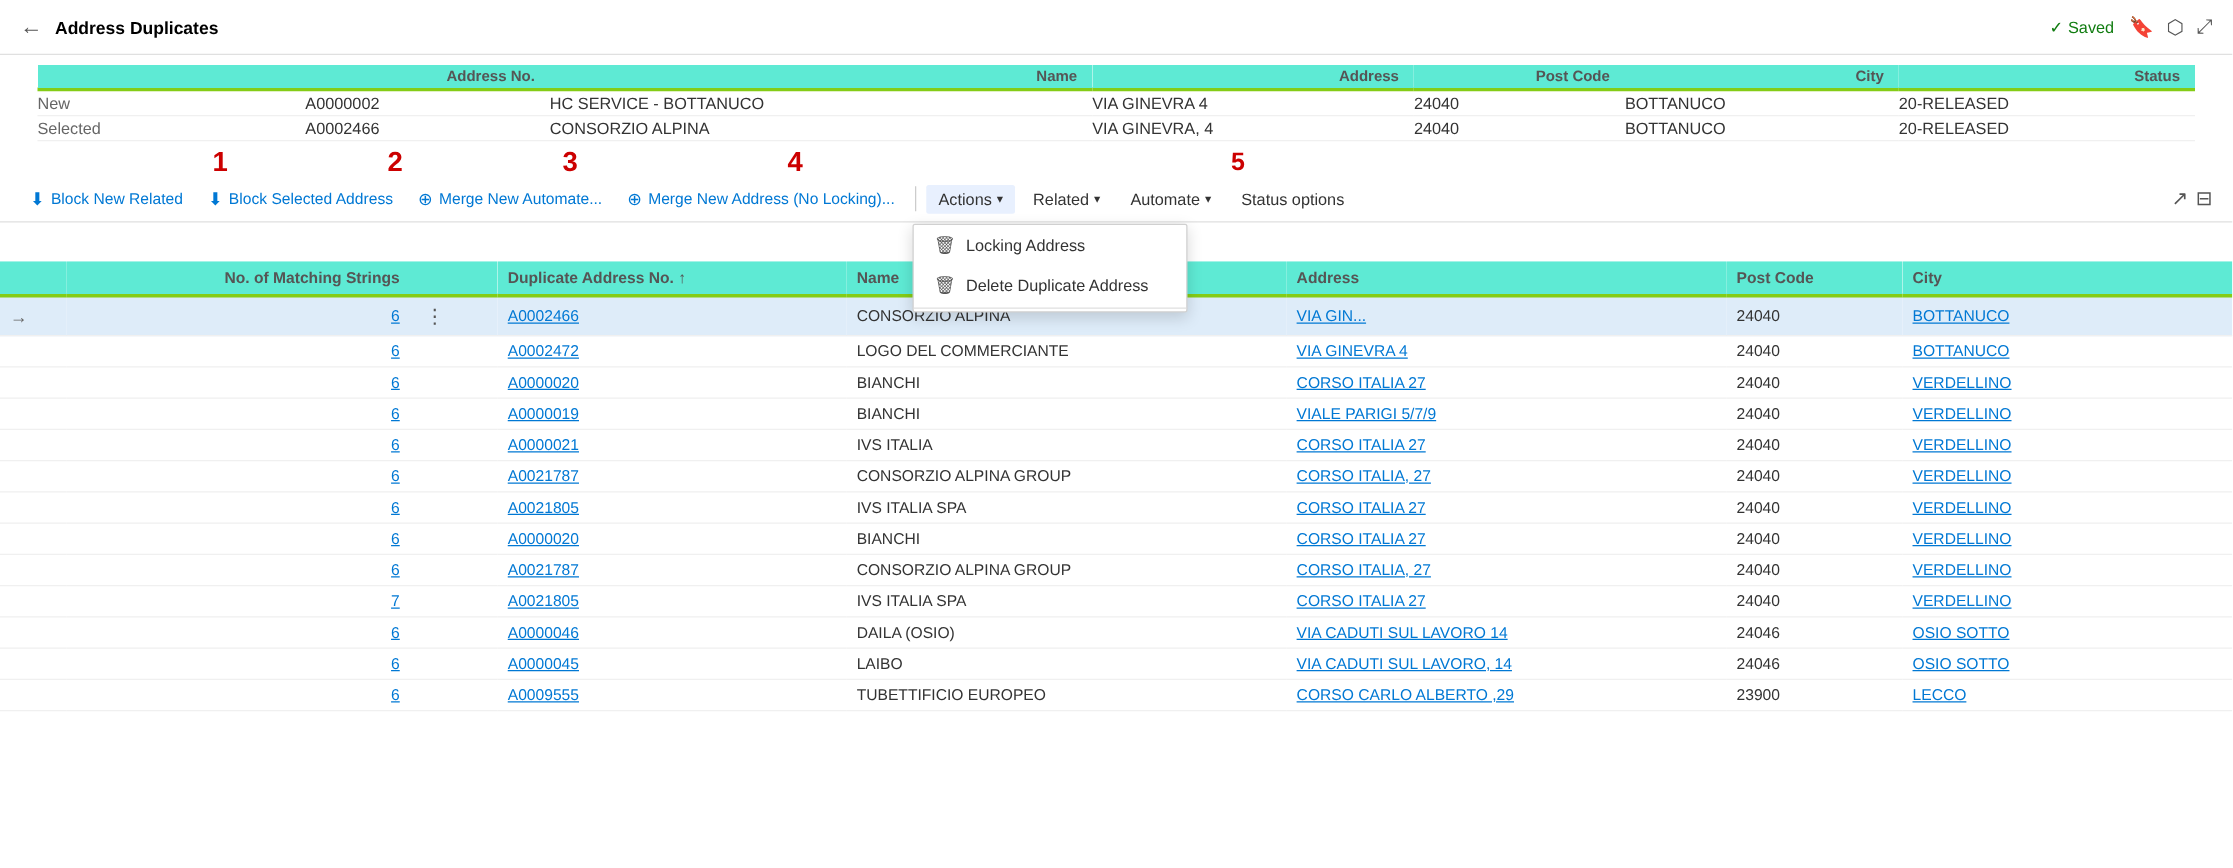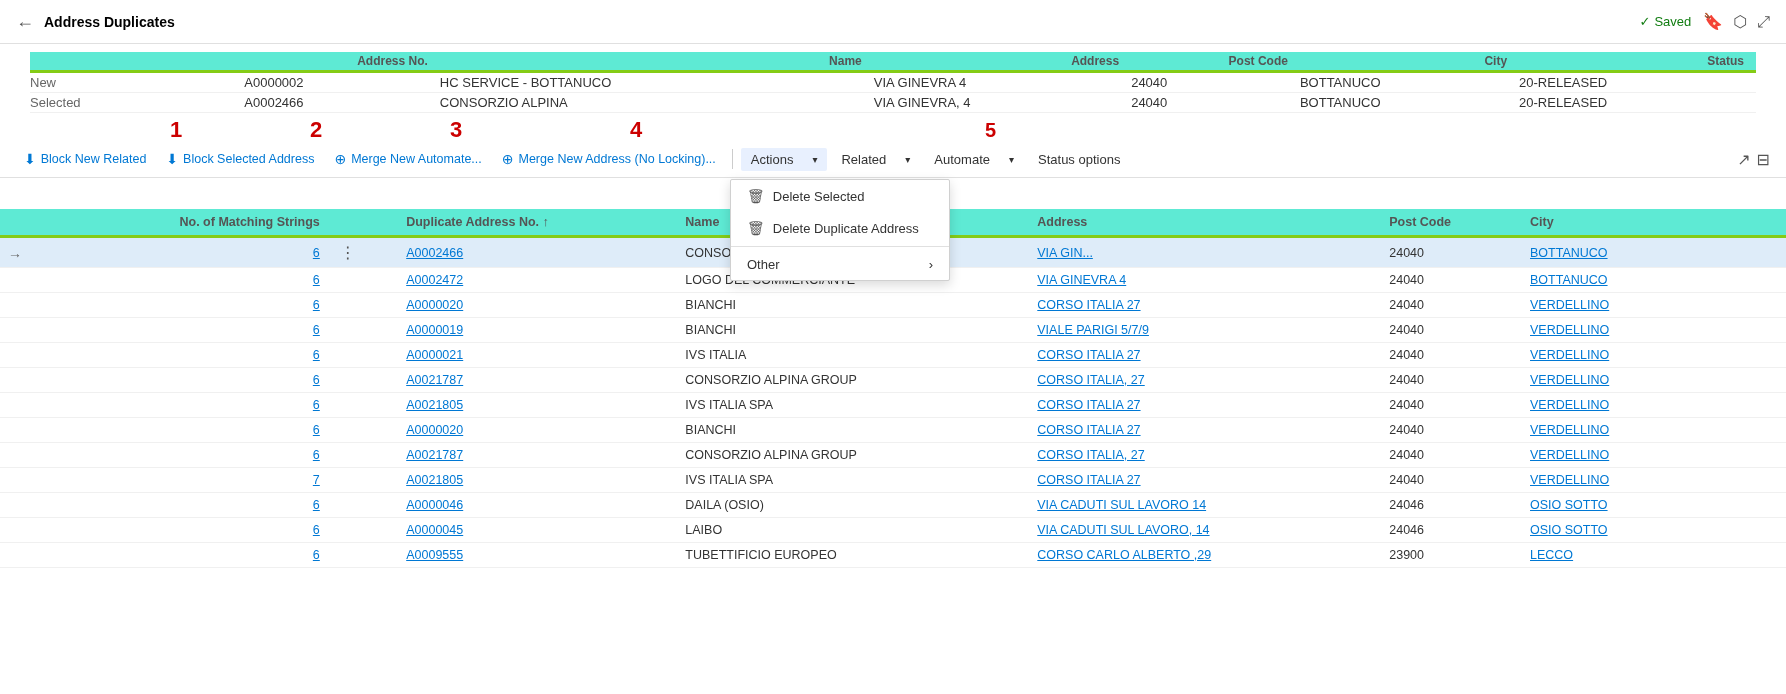--- a/index.html
+++ b/index.html
@@ -36,7 +36,7 @@
     .toolbar-btn .btn-icon { font-size: 14px; }
     .toolbar-separator { width: 1px; height: 20px; background: #ccc; margin: 0 4px; }
     .dropdown-btn {
-      display: flex; align-items: center; gap: 19px;
+      display: flex; align-items: center; gap: 4px;
       background: none; border: none; cursor: pointer;
       color: #333; font-size: 13px; padding: 4px 10px;
       border-radius: 2px; white-space: nowrap; font-weight: 500;

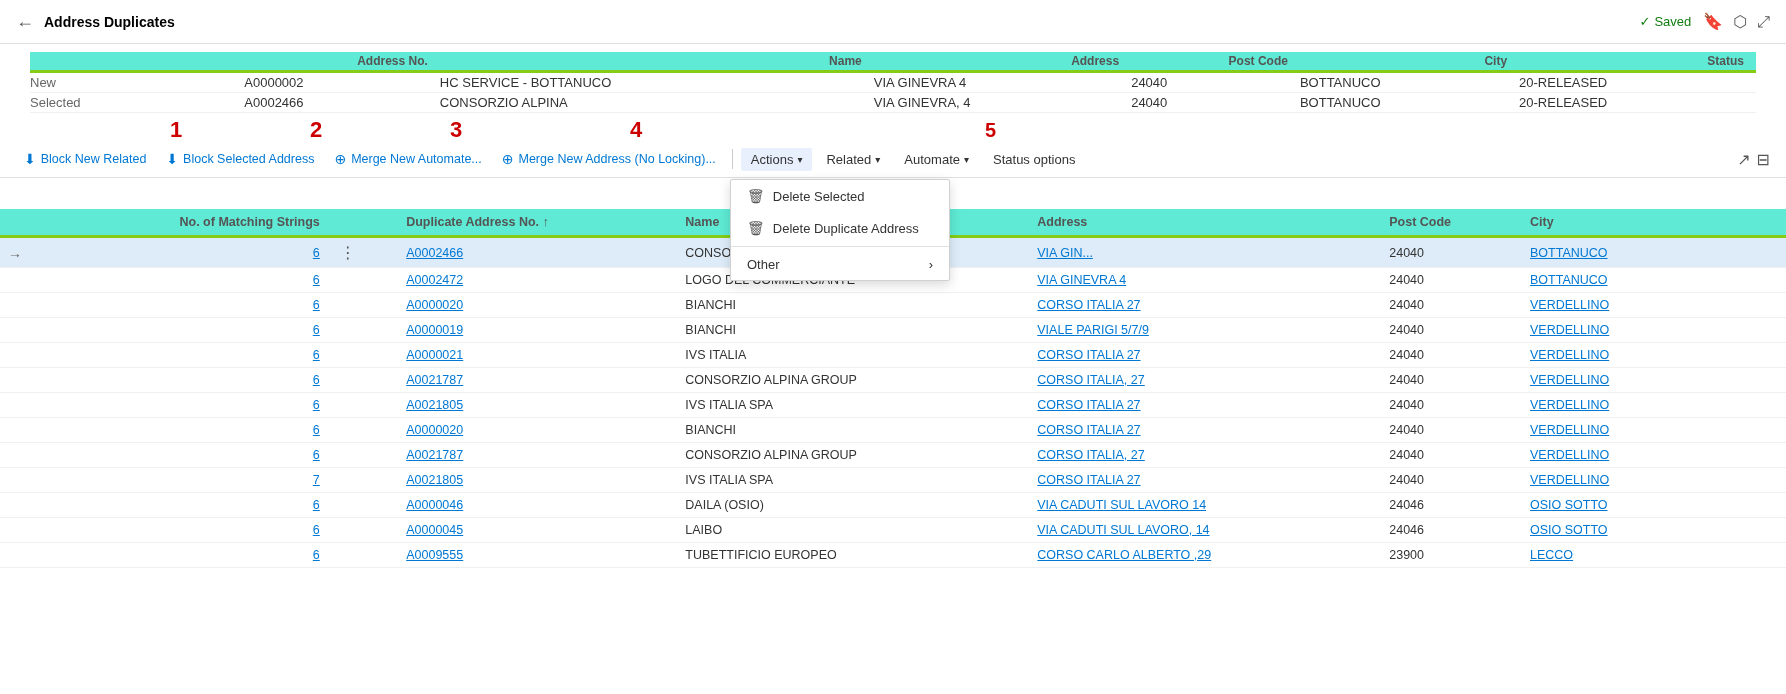--- a/index.html
+++ b/index.html
@@ -216,7 +216,7 @@
   <div class="dropdown-menu">
     <div class="dropdown-item">
       <span class="item-icon">🗑</span>
-      <span>Delete Selected</span>
+      <span>Locking Address</span>
     </div>
     <div class="dropdown-item">
       <span class="item-icon">🗑</span>

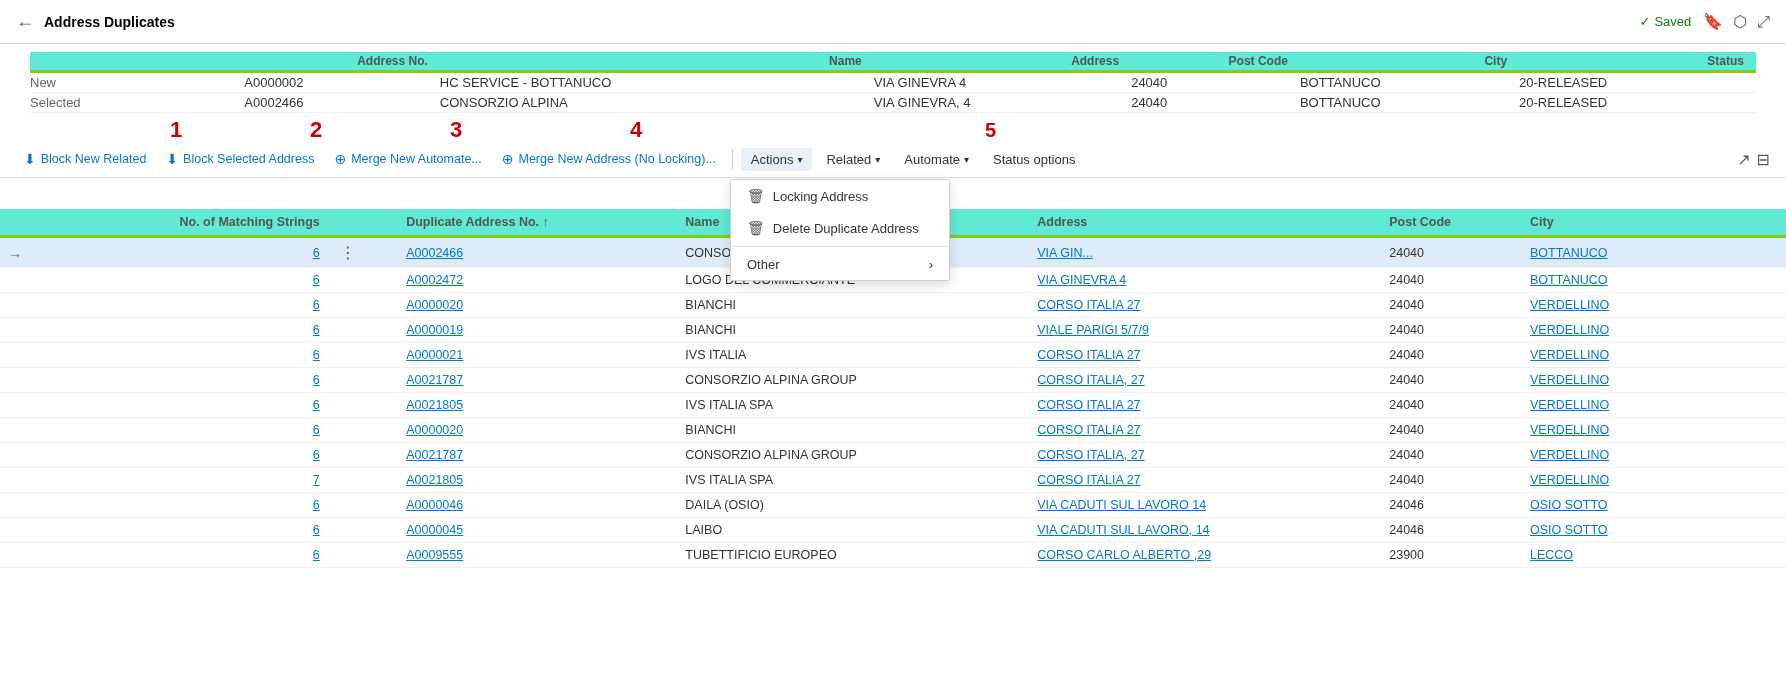--- a/index.html
+++ b/index.html
@@ -223,10 +223,6 @@
       <span>Delete Duplicate Address</span>
     </div>
     <div class="dropdown-divider"></div>
-    <div class="dropdown-item-sub">
-      <span>Other</span>
-      <span>›</span>
-    </div>
   </div>
 </div>
 

